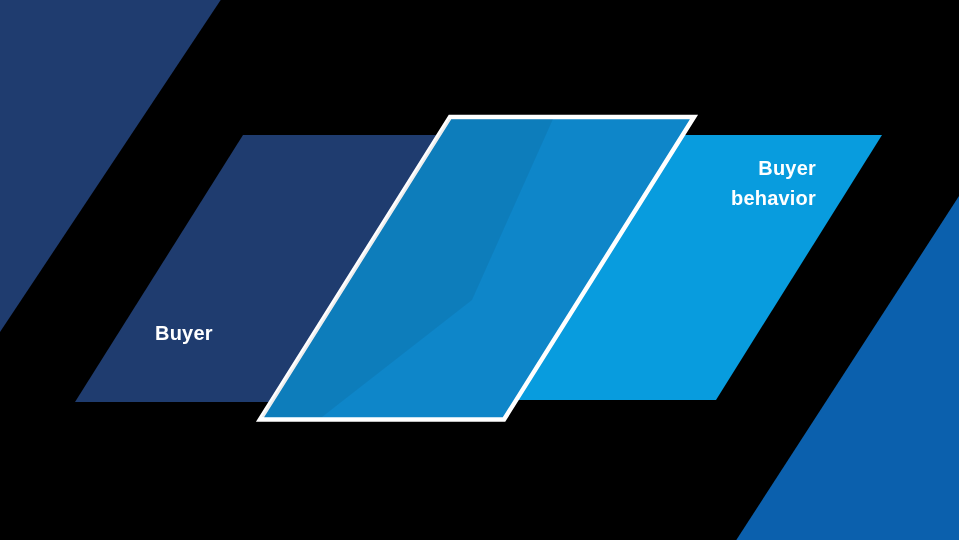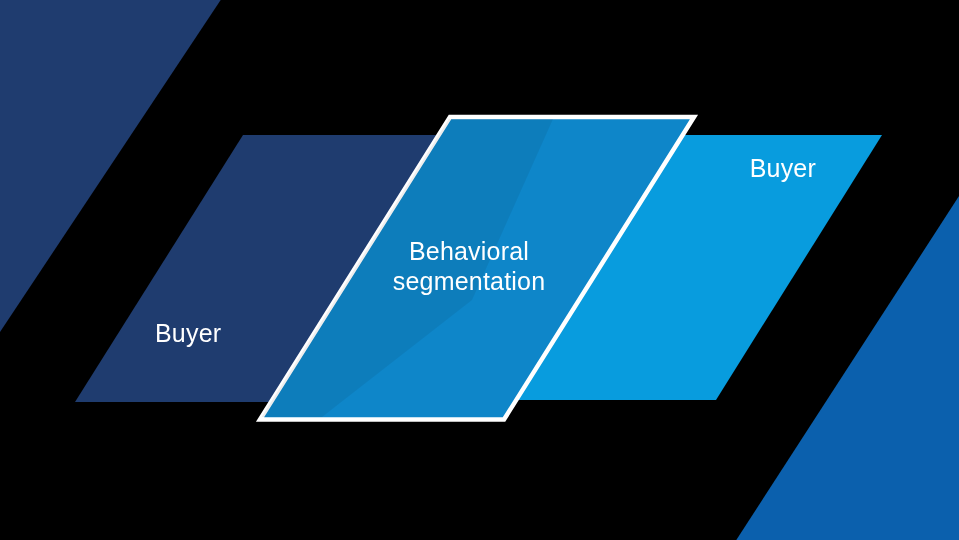--- a/index.html
+++ b/index.html
@@ -35,8 +35,8 @@
   .label {
     position: absolute;
     color: #ffffff;
-    font-weight: 400;
-    font-size: 25px;
+    font-weight: 700;
+    font-size: 20px;
     line-height: 30px;
     letter-spacing: 0.2px;
   }

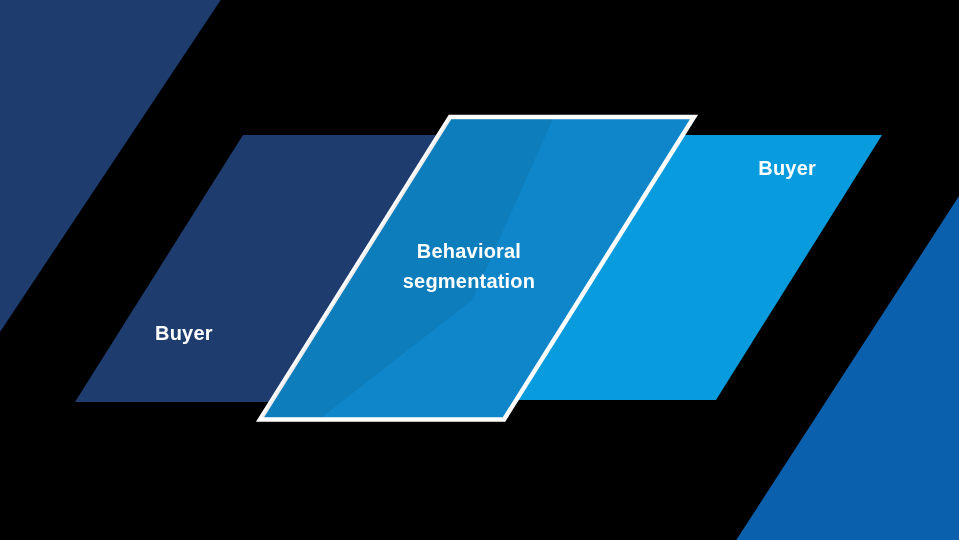--- a/index.html
+++ b/index.html
@@ -93,6 +93,7 @@
 
   <div class="label label-buyer-behavior">
     <div>Buyer</div>
+    <div>behavior</div>
   </div>
 
 </div>

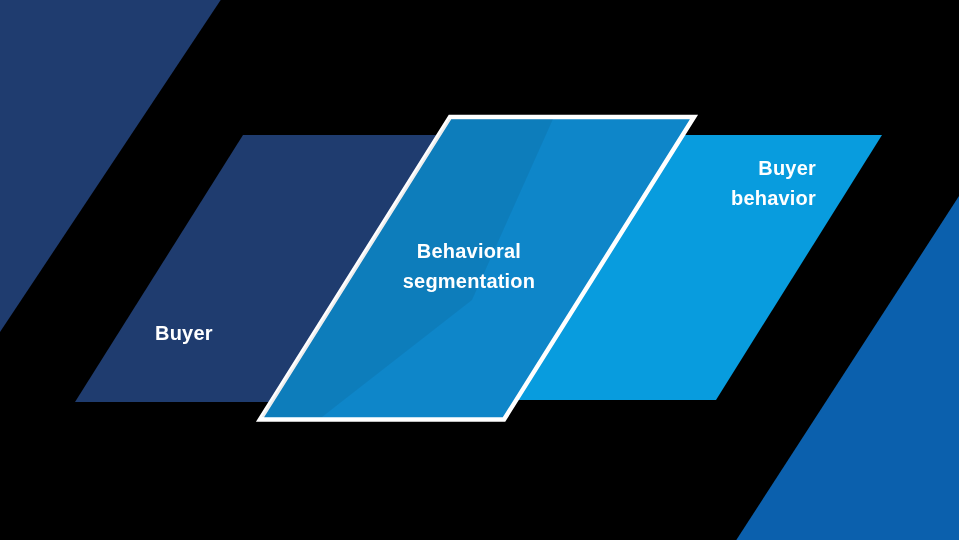--- a/index.html
+++ b/index.html
@@ -86,10 +86,6 @@
     <div>Buyer</div>
   </div>
 
-  <div class="label label-behavioral">
-    <div>Behavioral</div>
-    <div>segmentation</div>
-  </div>
 
   <div class="label label-buyer-behavior">
     <div>Buyer</div>

